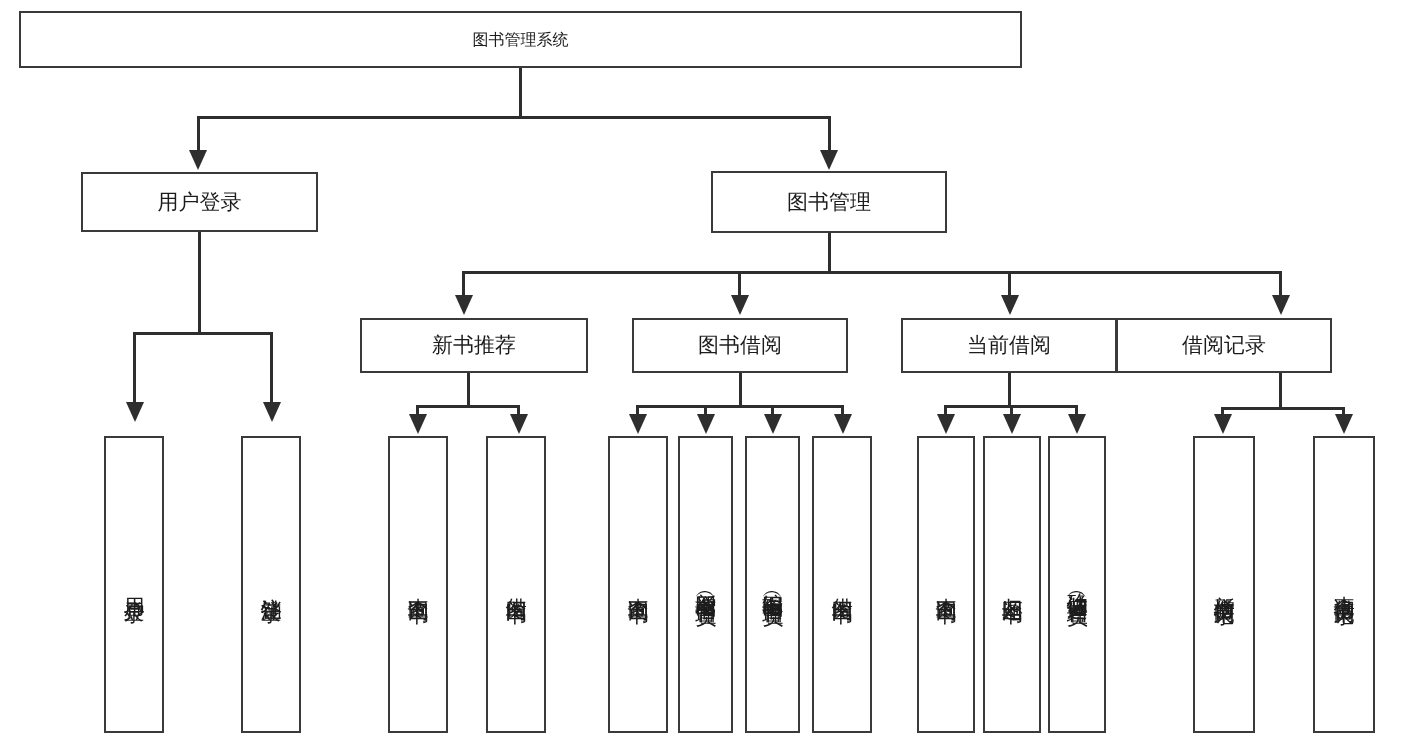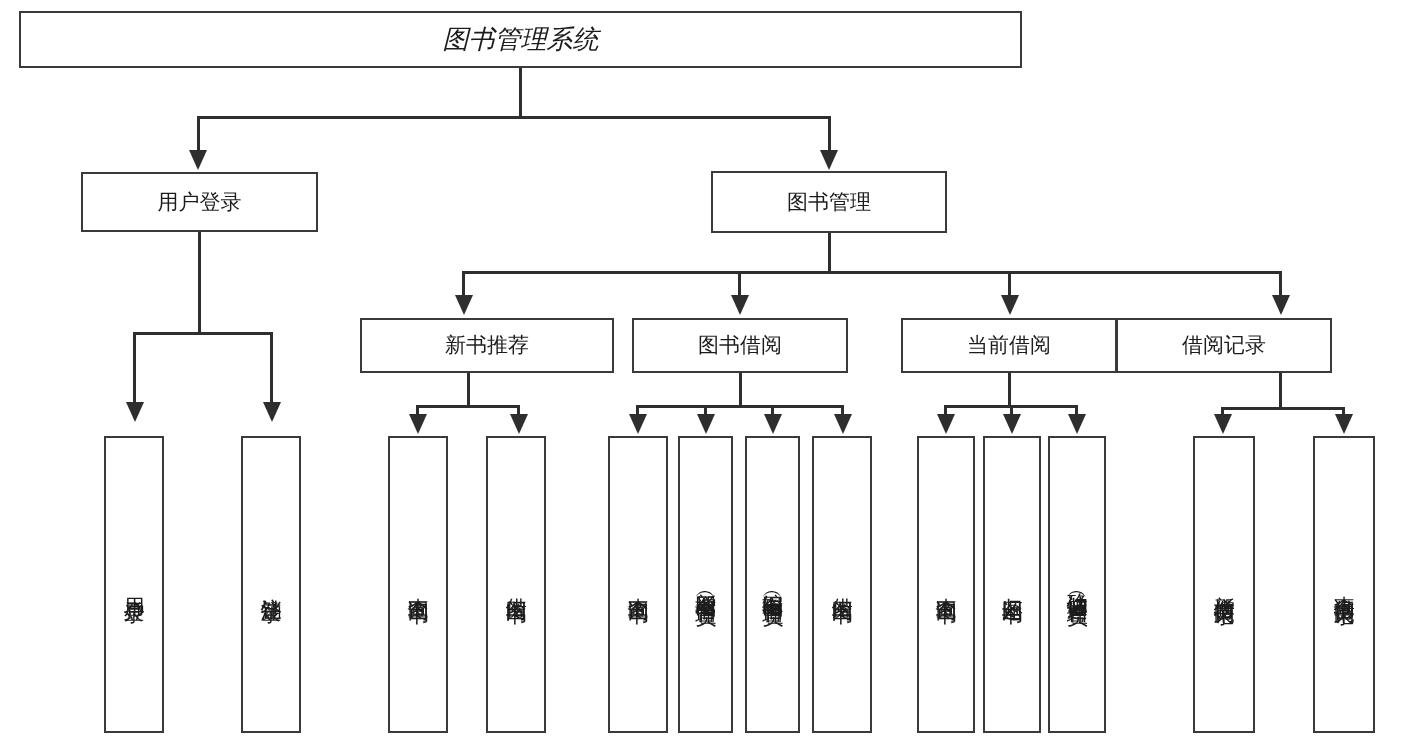--- a/index.html
+++ b/index.html
@@ -31,8 +31,7 @@
     font-size:21px;
   }
   .node.root{
-    font-size:26px;
-    font-style:italic;
+    font-size:16px;
   }
   
   .node.v{

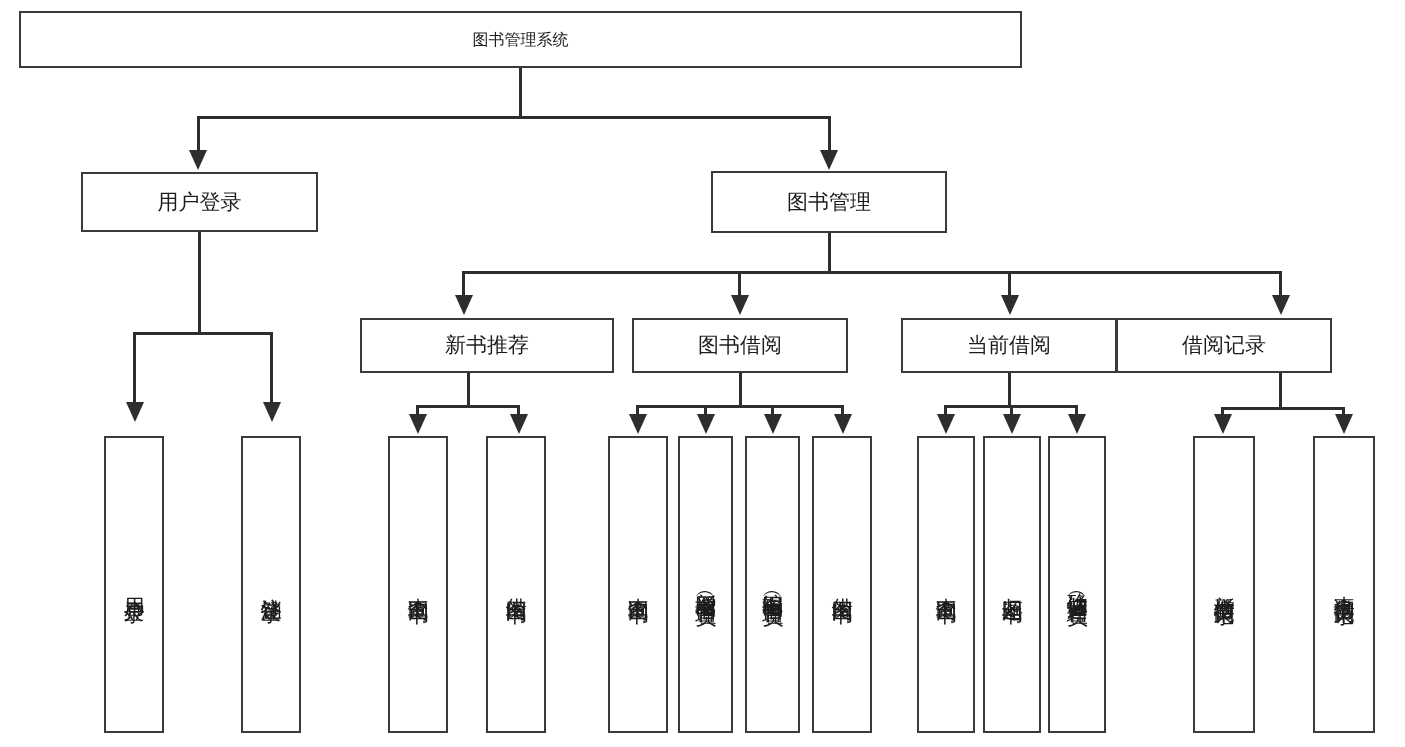--- a/index.html
+++ b/index.html
@@ -118,7 +118,7 @@
   <div class="ln v" style="left:1279px;top:271px;width:3px;height:26px;"></div>
   <div class="arw" style="left:1272px;top:295px;"></div>
 
-  <div class="node h" style="left:360px;top:318px;width:254px;height:55px;">新书推荐</div>
+  <div class="node h" style="left:360px;top:318px;width:228px;height:55px;">新书推荐</div>
   <div class="node h" style="left:901px;top:318px;width:216px;height:55px;">当前借阅</div>
   <div class="node h" style="left:632px;top:318px;width:216px;height:55px;">图书借阅</div>
   <div class="node h" style="left:1116px;top:318px;width:216px;height:55px;">借阅记录</div>

